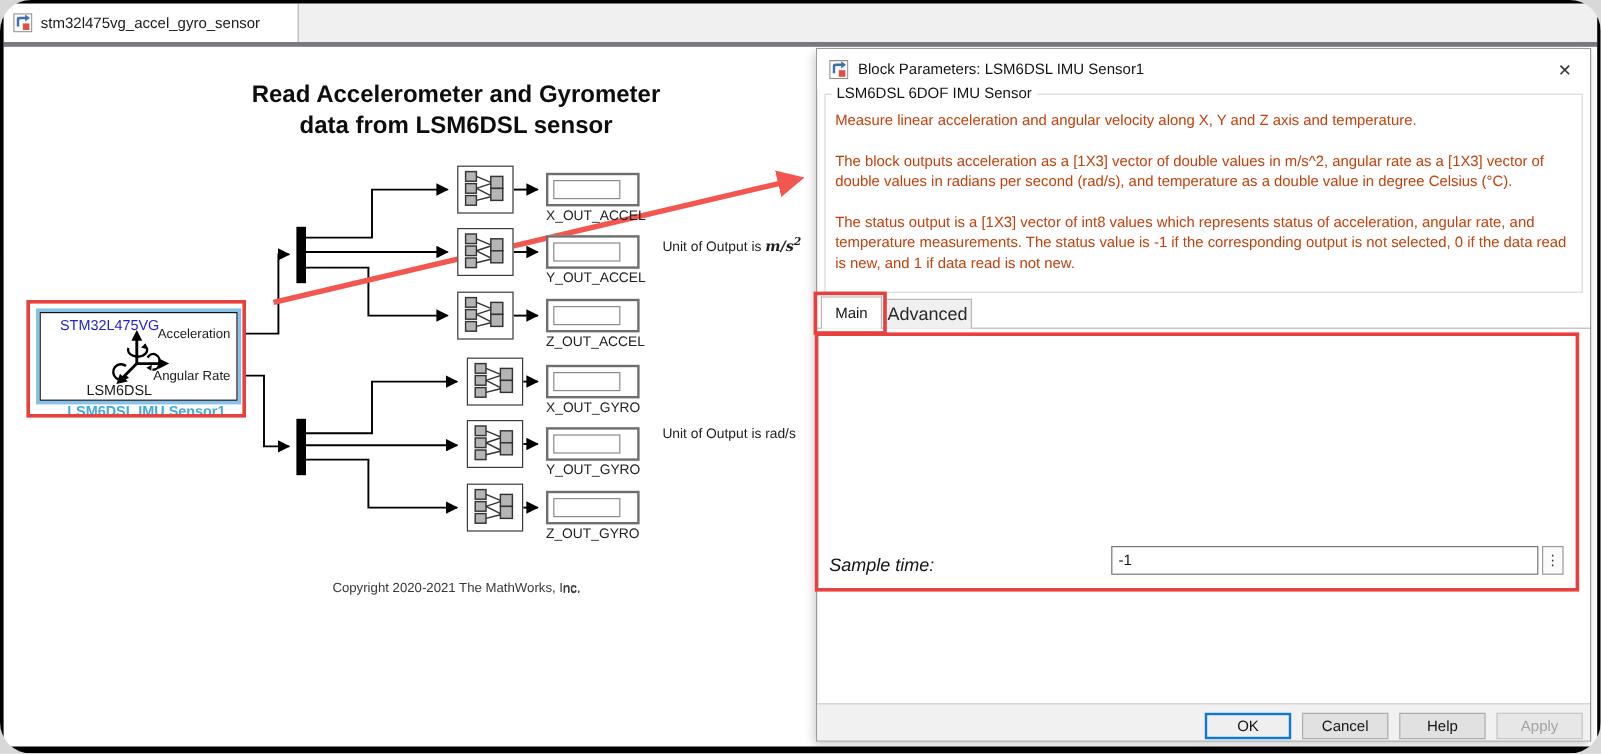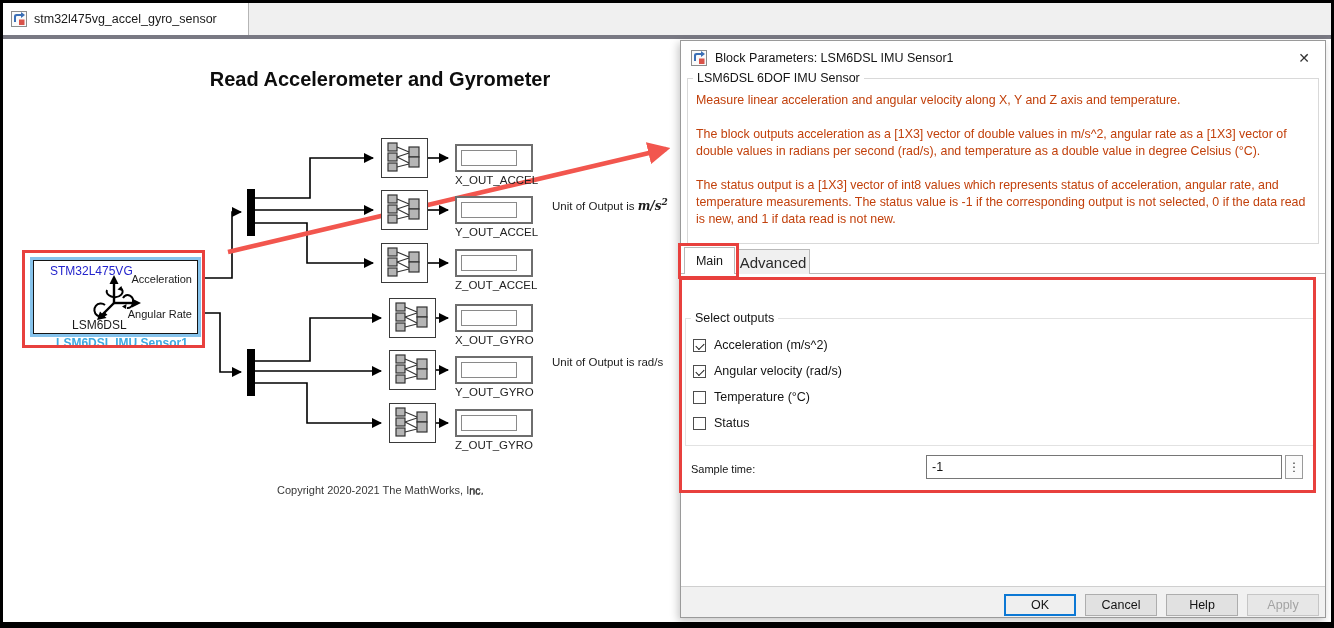--- a/index.html
+++ b/index.html
@@ -7,7 +7,7 @@
   body { font-family:"Liberation Sans", sans-serif; }
   #screen {
     position:relative; width:1334px; height:628px; background:#fff;
-    overflow:hidden; cursor:default; -webkit-user-select:none; user-select:none;
+    overflow:hidden; cursor:default; -webkit-user-select:none; user-select:none;border-radius:26px;
   }
   .window-frame { position:absolute; inset:0; border:3px solid #000; border-bottom-width:6px; pointer-events:none; z-index:60; }
 

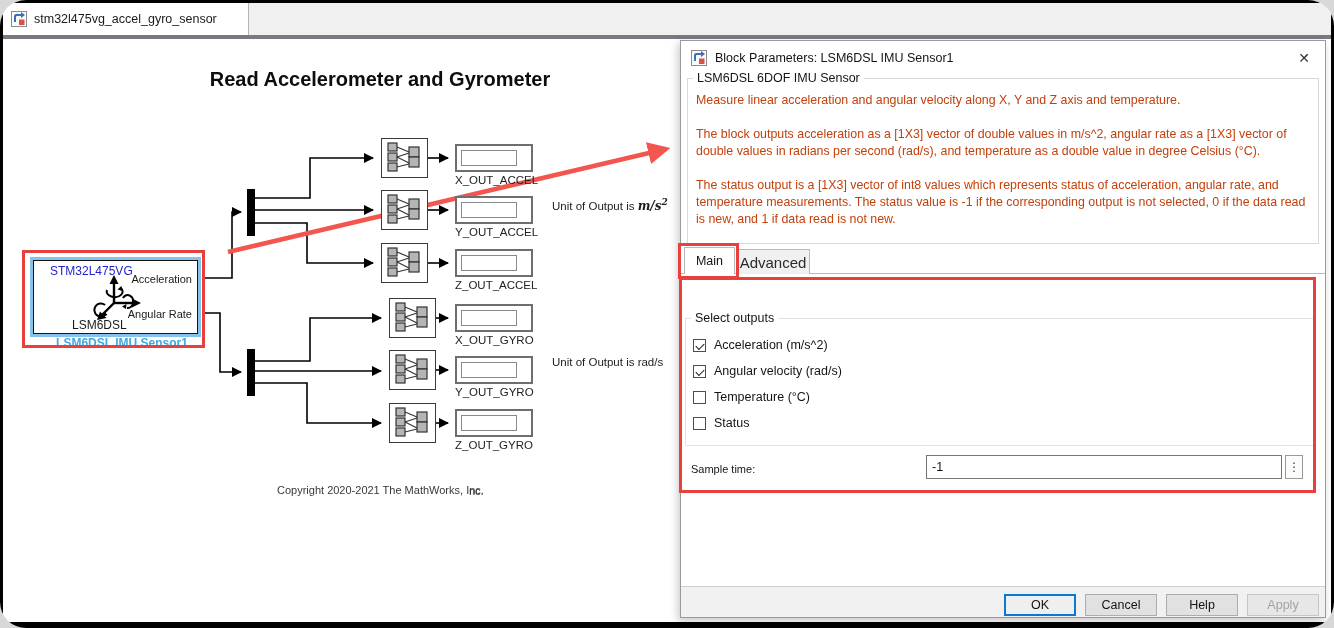--- a/index.html
+++ b/index.html
@@ -115,6 +115,7 @@
 
   <div class="model-title">
     <div>Read Accelerometer and Gyrometer</div>
+    <div>data from LSM6DSL sensor</div>
   </div>
 
   <div class="unit-note" style="left:552px; top:197px;">

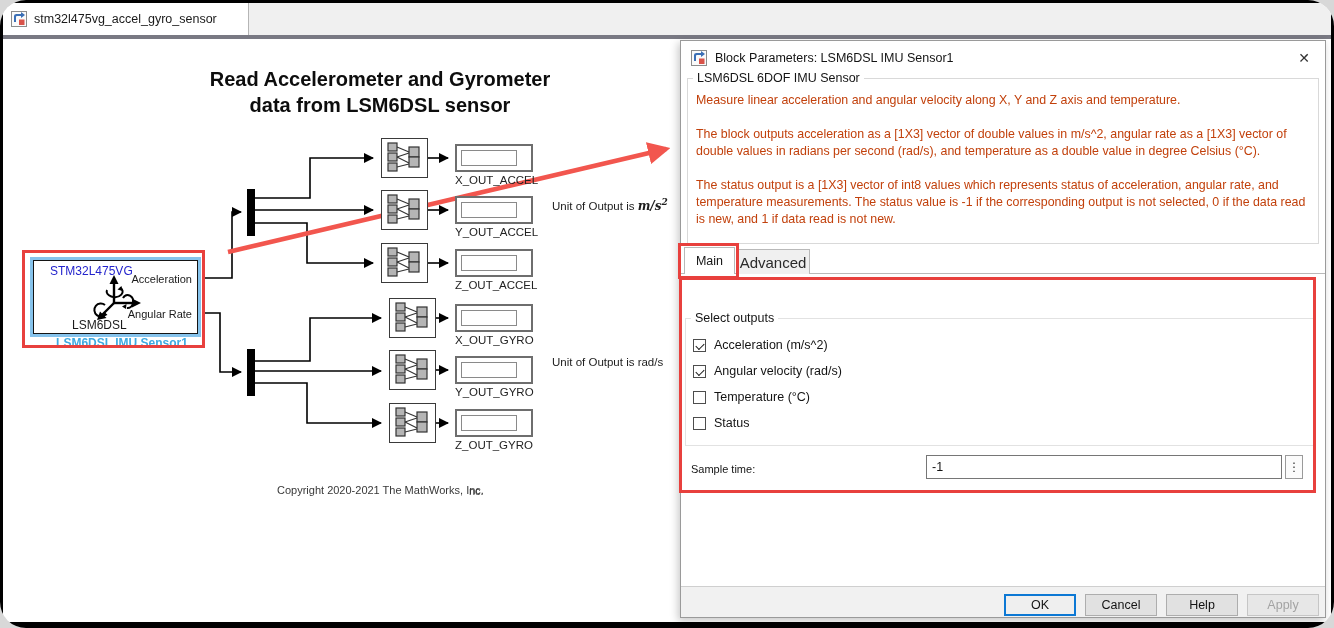--- a/index.html
+++ b/index.html
@@ -316,17 +316,6 @@
     <div class="hl hl-params"></div>
 
 
-    <div class="grp-outputs">
-      <span class="grp-legend">Select outputs</span>
-      <div class="checkbox checked" style="left:7px; top:20px;"></div>
-      <span class="cb-label" style="left:28px; top:19px;">Acceleration (m/s^2)</span>
-      <div class="checkbox checked" style="left:7px; top:46px;"></div>
-      <span class="cb-label" style="left:28px; top:45px;">Angular velocity (rad/s)</span>
-      <div class="checkbox" style="left:7px; top:72px;"></div>
-      <span class="cb-label" style="left:28px; top:71px;">Temperature (°C)</span>
-      <div class="checkbox" style="left:7px; top:98px;"></div>
-      <span class="cb-label" style="left:28px; top:97px;">Status</span>
-    </div>
 
     <span class="sample-label">Sample time:</span>
     <input class="sample-input" type="text" value="-1" style="">

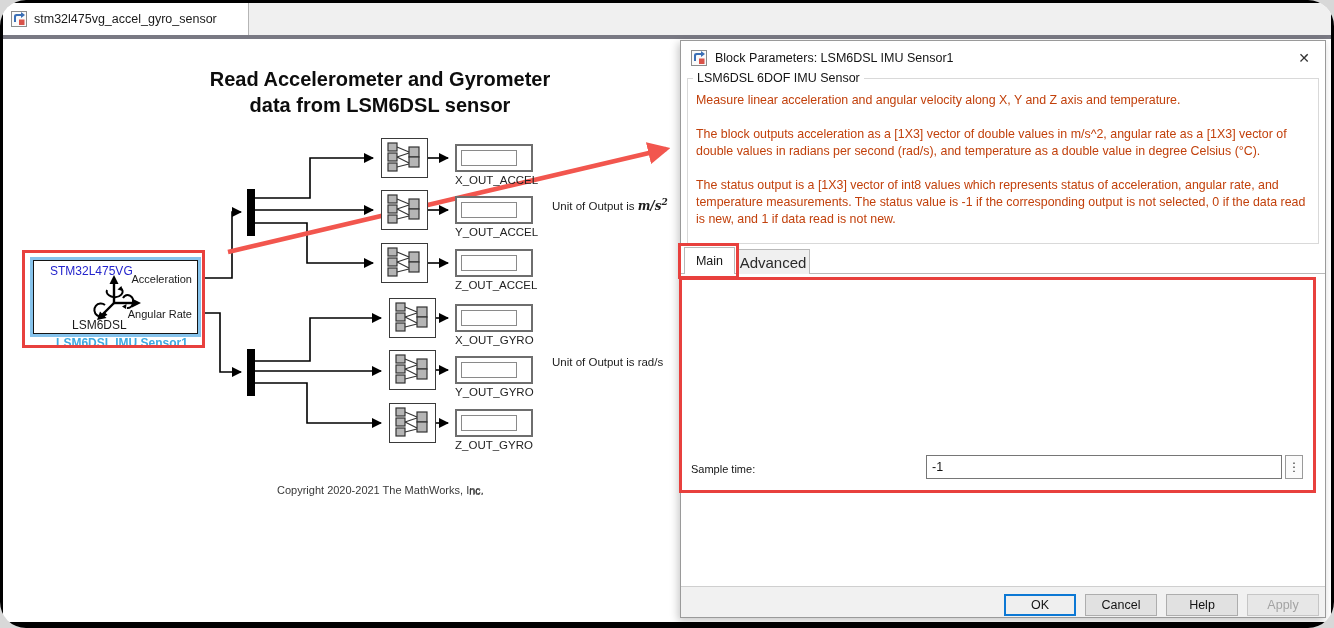--- a/index.html
+++ b/index.html
@@ -83,7 +83,7 @@
       border-left:1.8px solid #1a1a1a; border-bottom:1.8px solid #1a1a1a; transform:rotate(-45deg); }
   .cb-label { position:absolute; font-size:12.5px; color:#141414; white-space:nowrap; }
 
-  .sample-label { position:absolute; left:10px; top:422px; font-size:11px; color:#141414; }
+  .sample-label { position:absolute; left:10px; top:422px; font-size:15px; color:#141414;font-style:italic; }
   .sample-input { position:absolute; left:245px; top:414px; width:356px; height:24px; border:1px solid #767676;
                   font-size:12.5px; font-family:"Liberation Sans",sans-serif; padding:0 5px; color:#141414; background:#fff; }
   .expand-btn { position:absolute; left:604px; top:414px; width:18px; height:24px; border:1px solid #9a9a9a; background:#fbfbfb;

